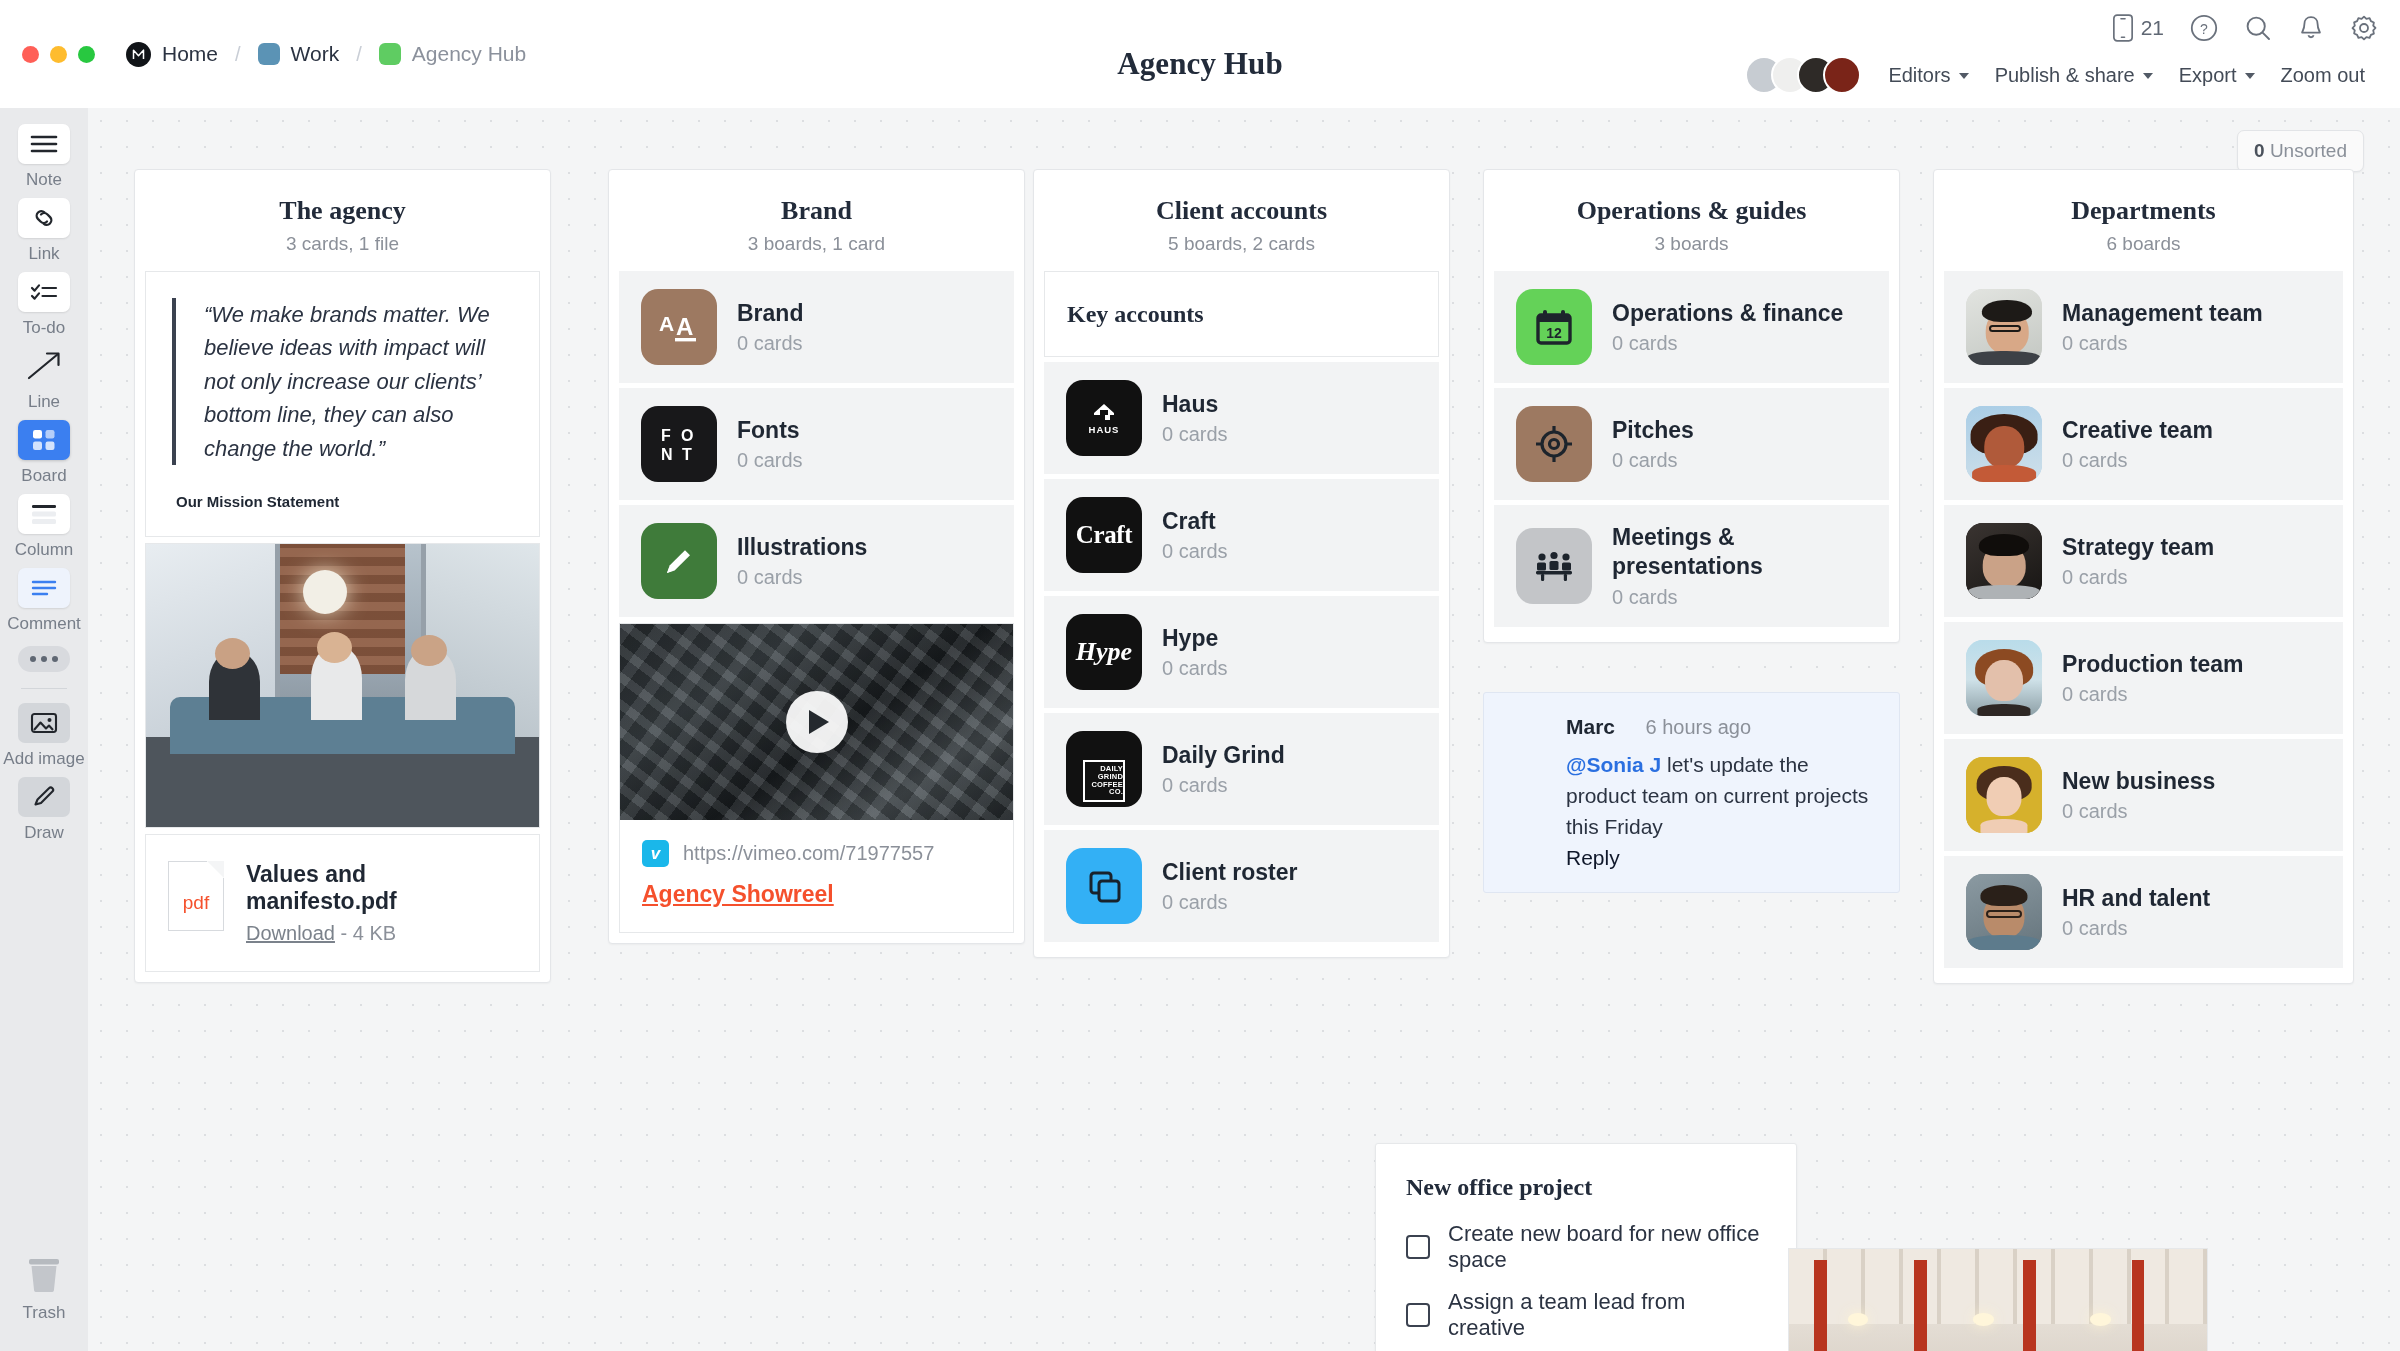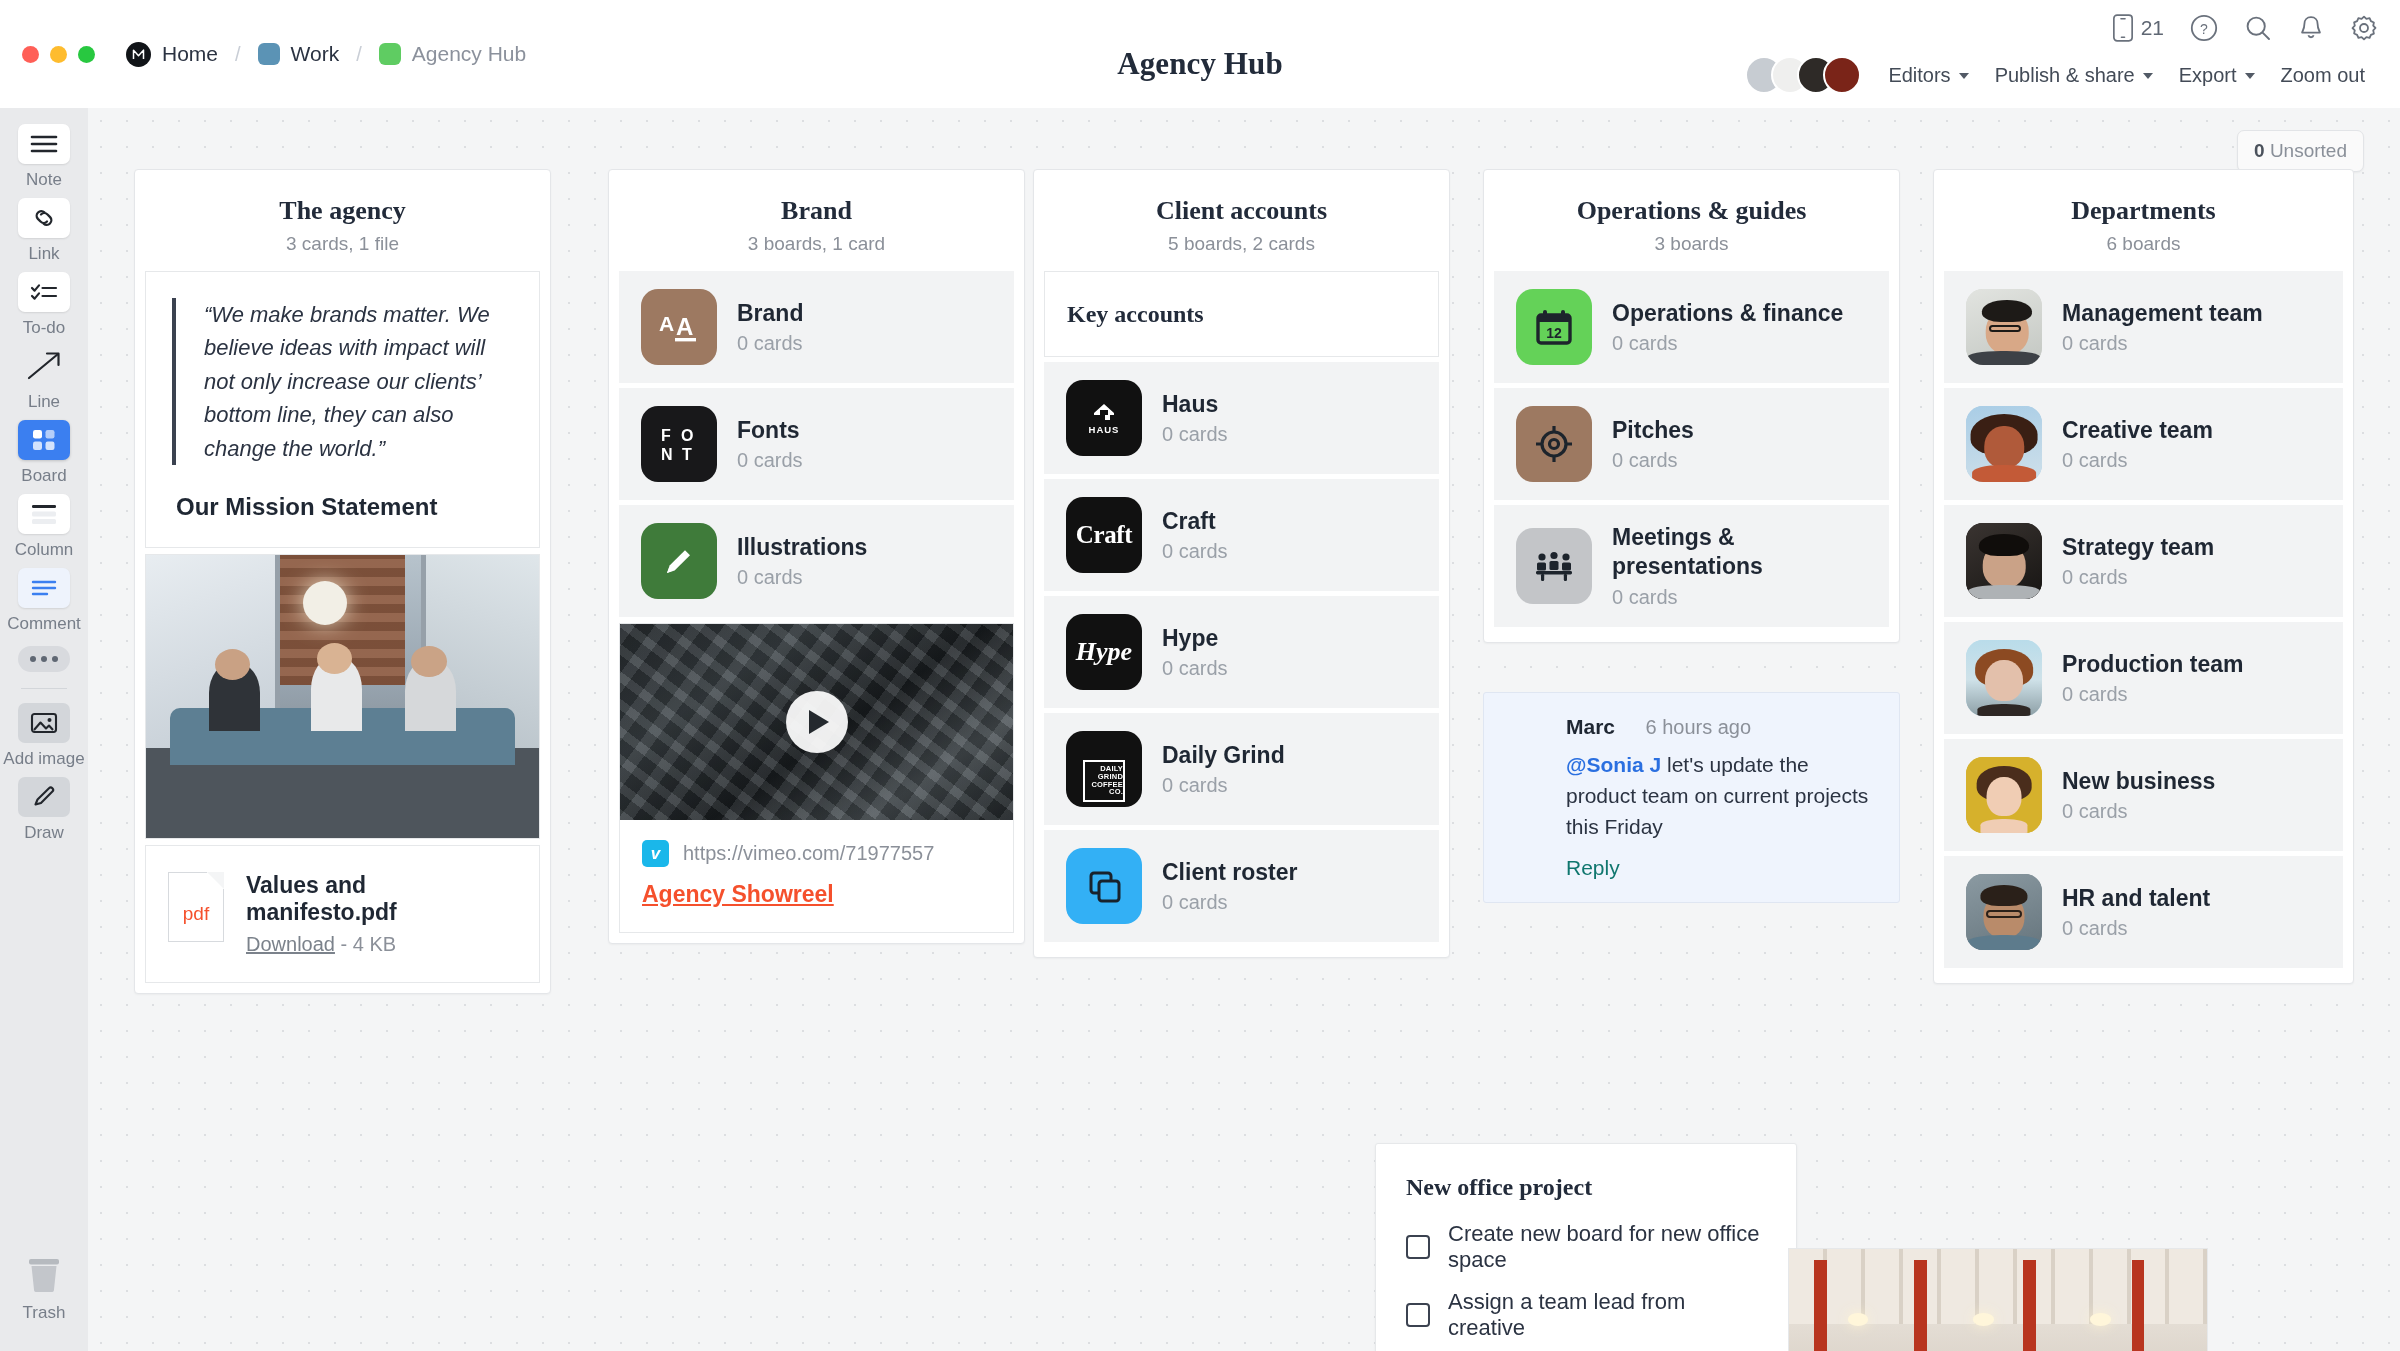--- a/index.html
+++ b/index.html
@@ -136,7 +136,7 @@
   .quote-card { background: #fff; border: 1px solid #e6e8ea; padding: 26px 24px 26px 0; margin-bottom: 6px; }
   .quote-body { border-left: 4px solid #3b4250; padding-left: 28px; margin-left: 26px; }
   .quote-text { font-style: italic; font-size: 22px; line-height: 1.52; color: #2b3342; }
-  .quote-caption { font-size: 24px; font-weight: 700; color: #1f2733; margin: 28px 0 0 30px; }
+  .quote-caption { font-size: 15px; font-weight: 700; color: #1f2733; margin: 28px 0 0 30px; }
 
   .file-card { background: #fff; border: 1px solid #e6e8ea; padding: 26px 22px; display: flex; gap: 22px; align-items: flex-start; }
   .pdf-ico { width: 56px; height: 70px; background: #fff; border: 1.5px solid #d7dade; position: relative; flex: none;

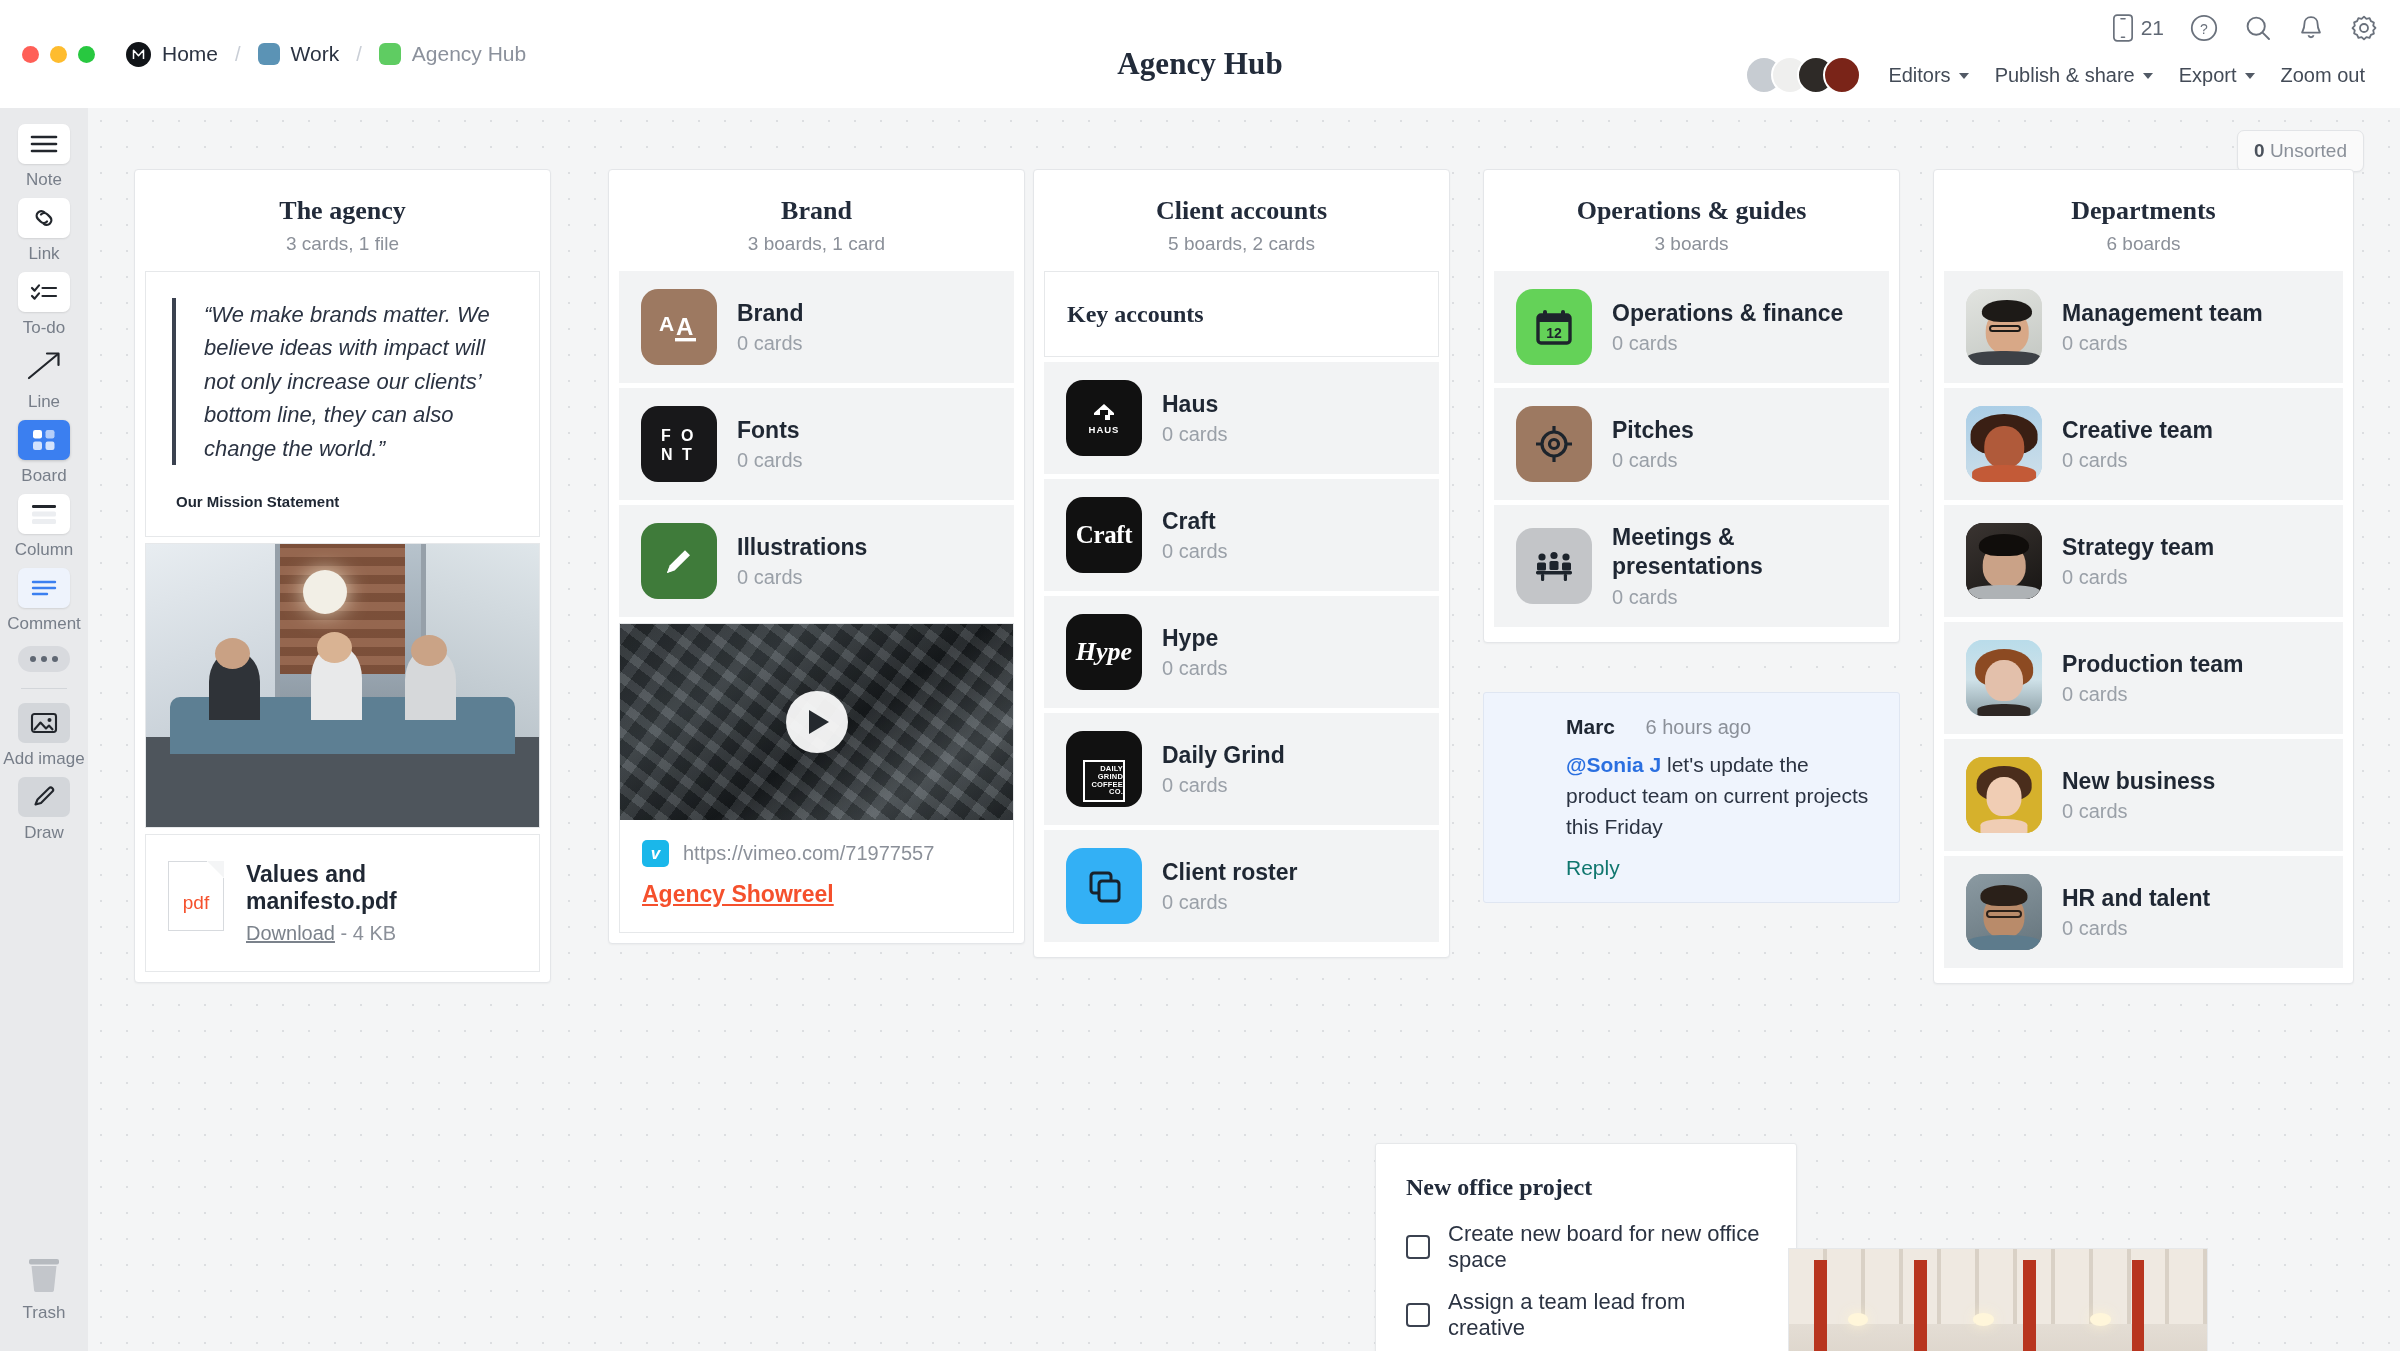--- a/index.html
+++ b/index.html
@@ -180,7 +180,7 @@
   .comment-time { font-size: 20px; color: #8b9099; margin-left: 26px; }
   .comment-text { font-size: 21px; color: #2b3342; line-height: 1.48; margin-top: 10px; }
   .comment-text .mention { color: #2a6fe0; font-weight: 700; }
-  .comment-reply { font-size: 21px; color: #0f766e; margin-top: 14px; cursor: pointer; display: inline-block; }
+  .comment-reply { font-size: 21px; color: #0f172a; margin-top: 4px; cursor: pointer; display: inline-block; }
 
   
   .todo-card {

